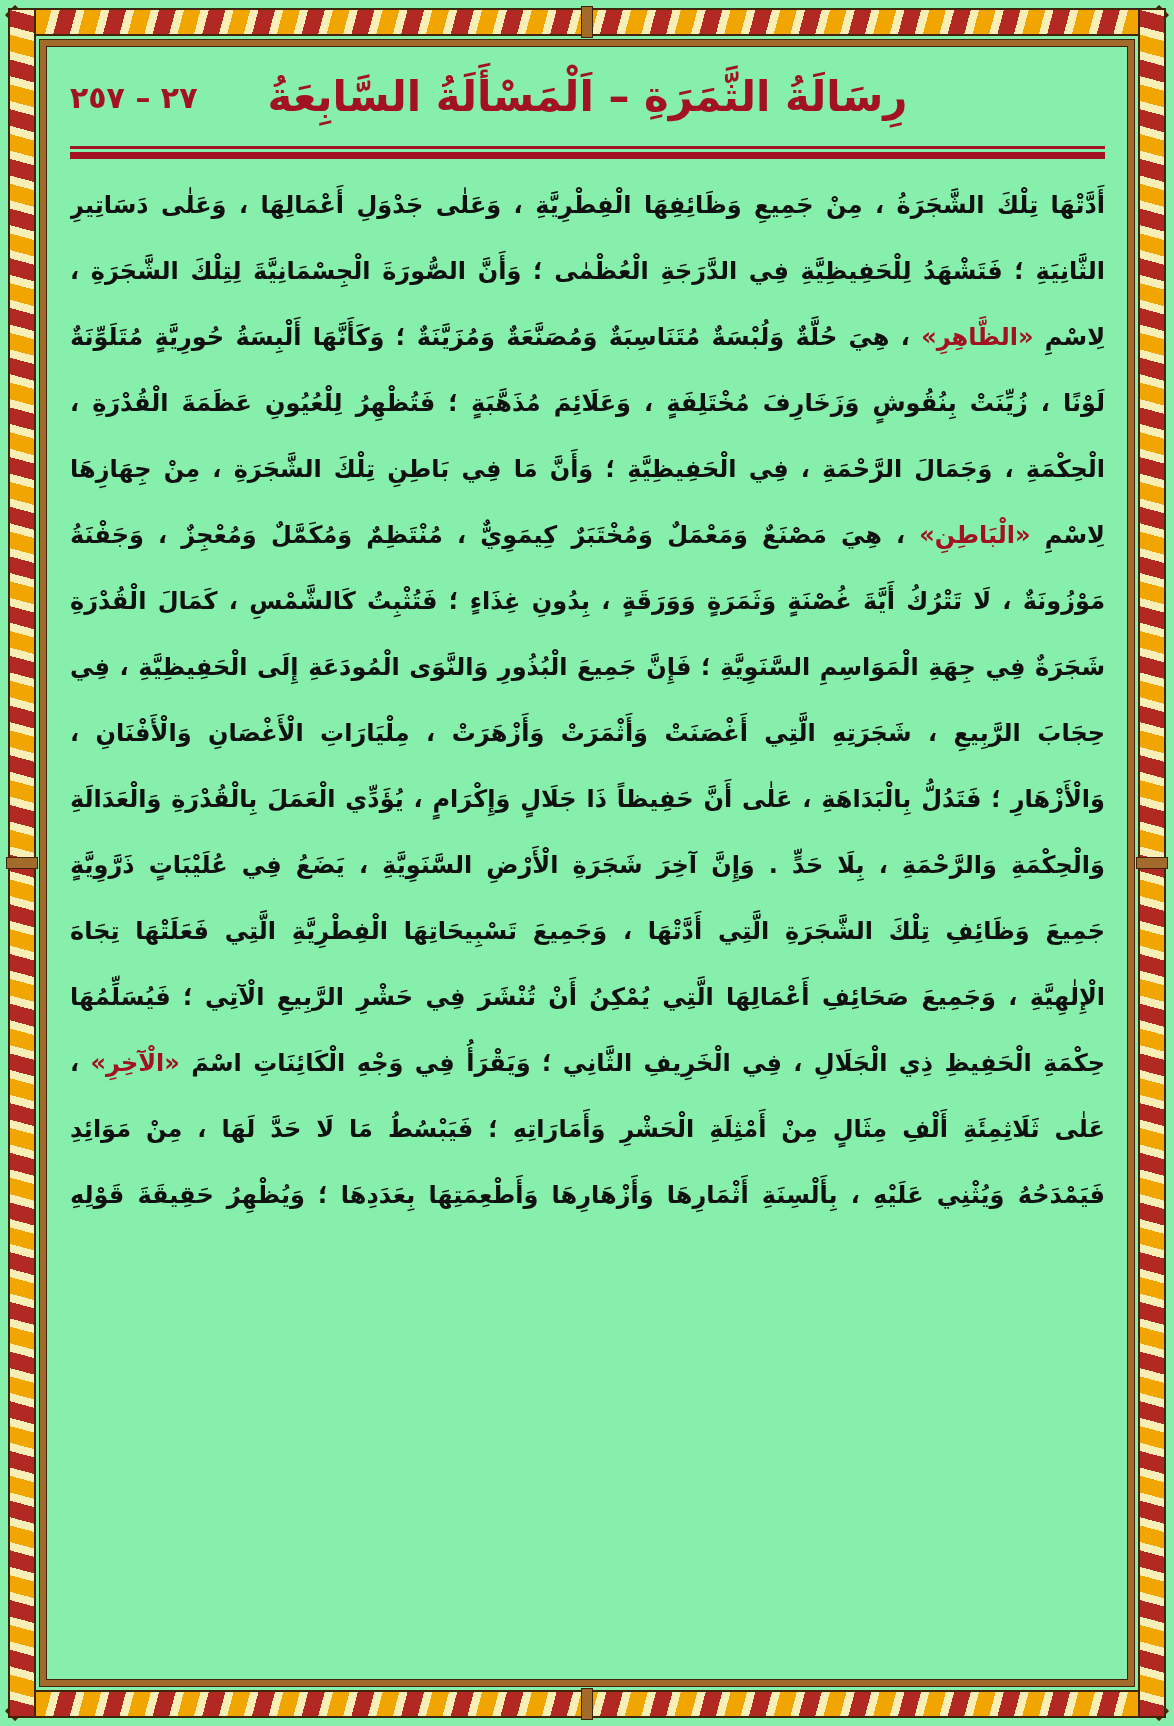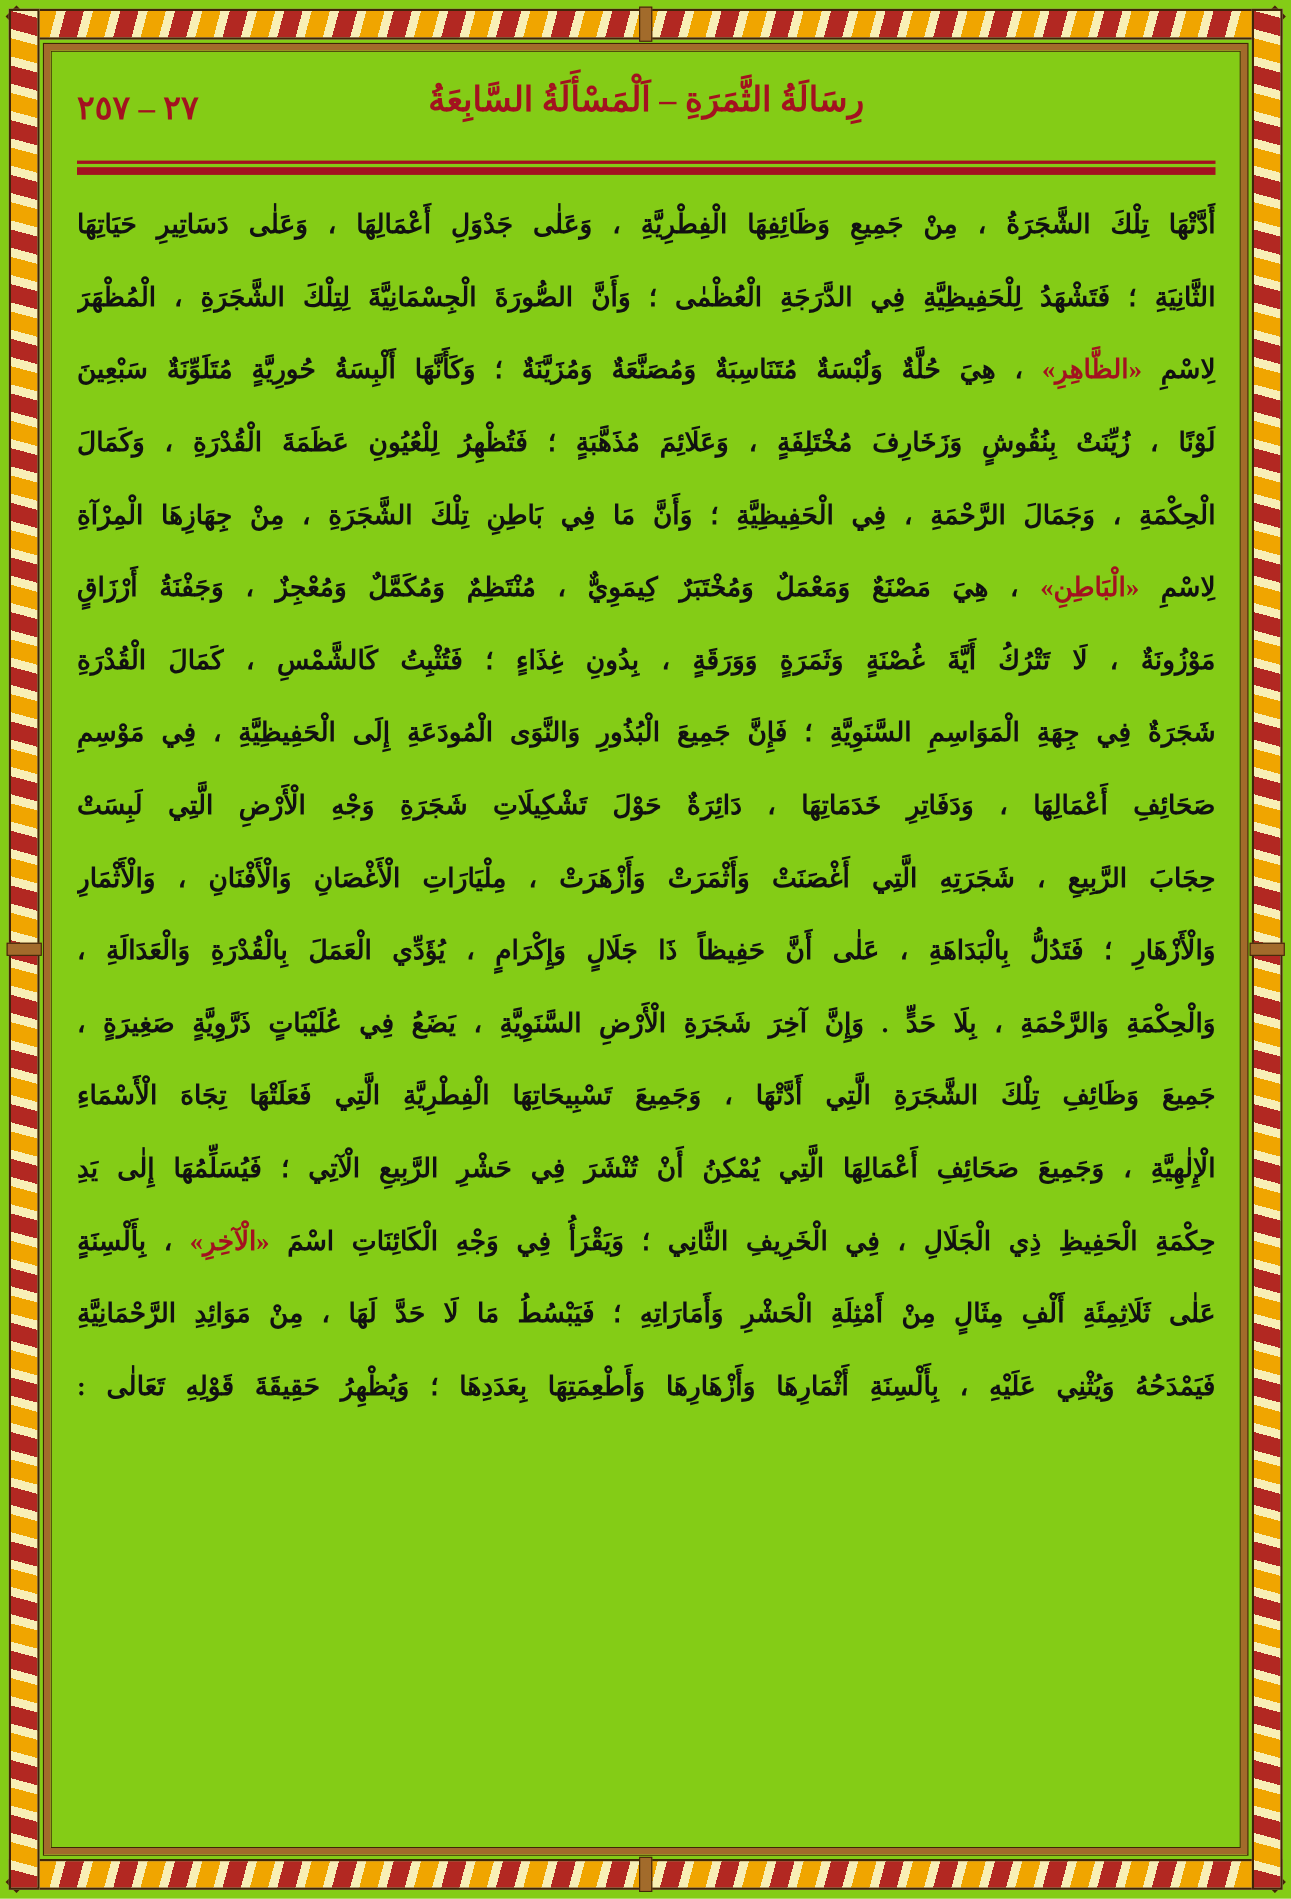--- a/index.html
+++ b/index.html
@@ -17,7 +17,7 @@
     width:1174px;height:1726px;position:relative;overflow:hidden;
     font-family:"DejaVu Sans",sans-serif;color:var(--text);
   }
-  .page{position:absolute;inset:0;background:#84cc16;font-family:Liberation Serif, serif;}
+  .page{position:absolute;inset:0;background:#86efac;}
 
   
   .band{position:absolute;border:2px solid var(--outline-dark);}

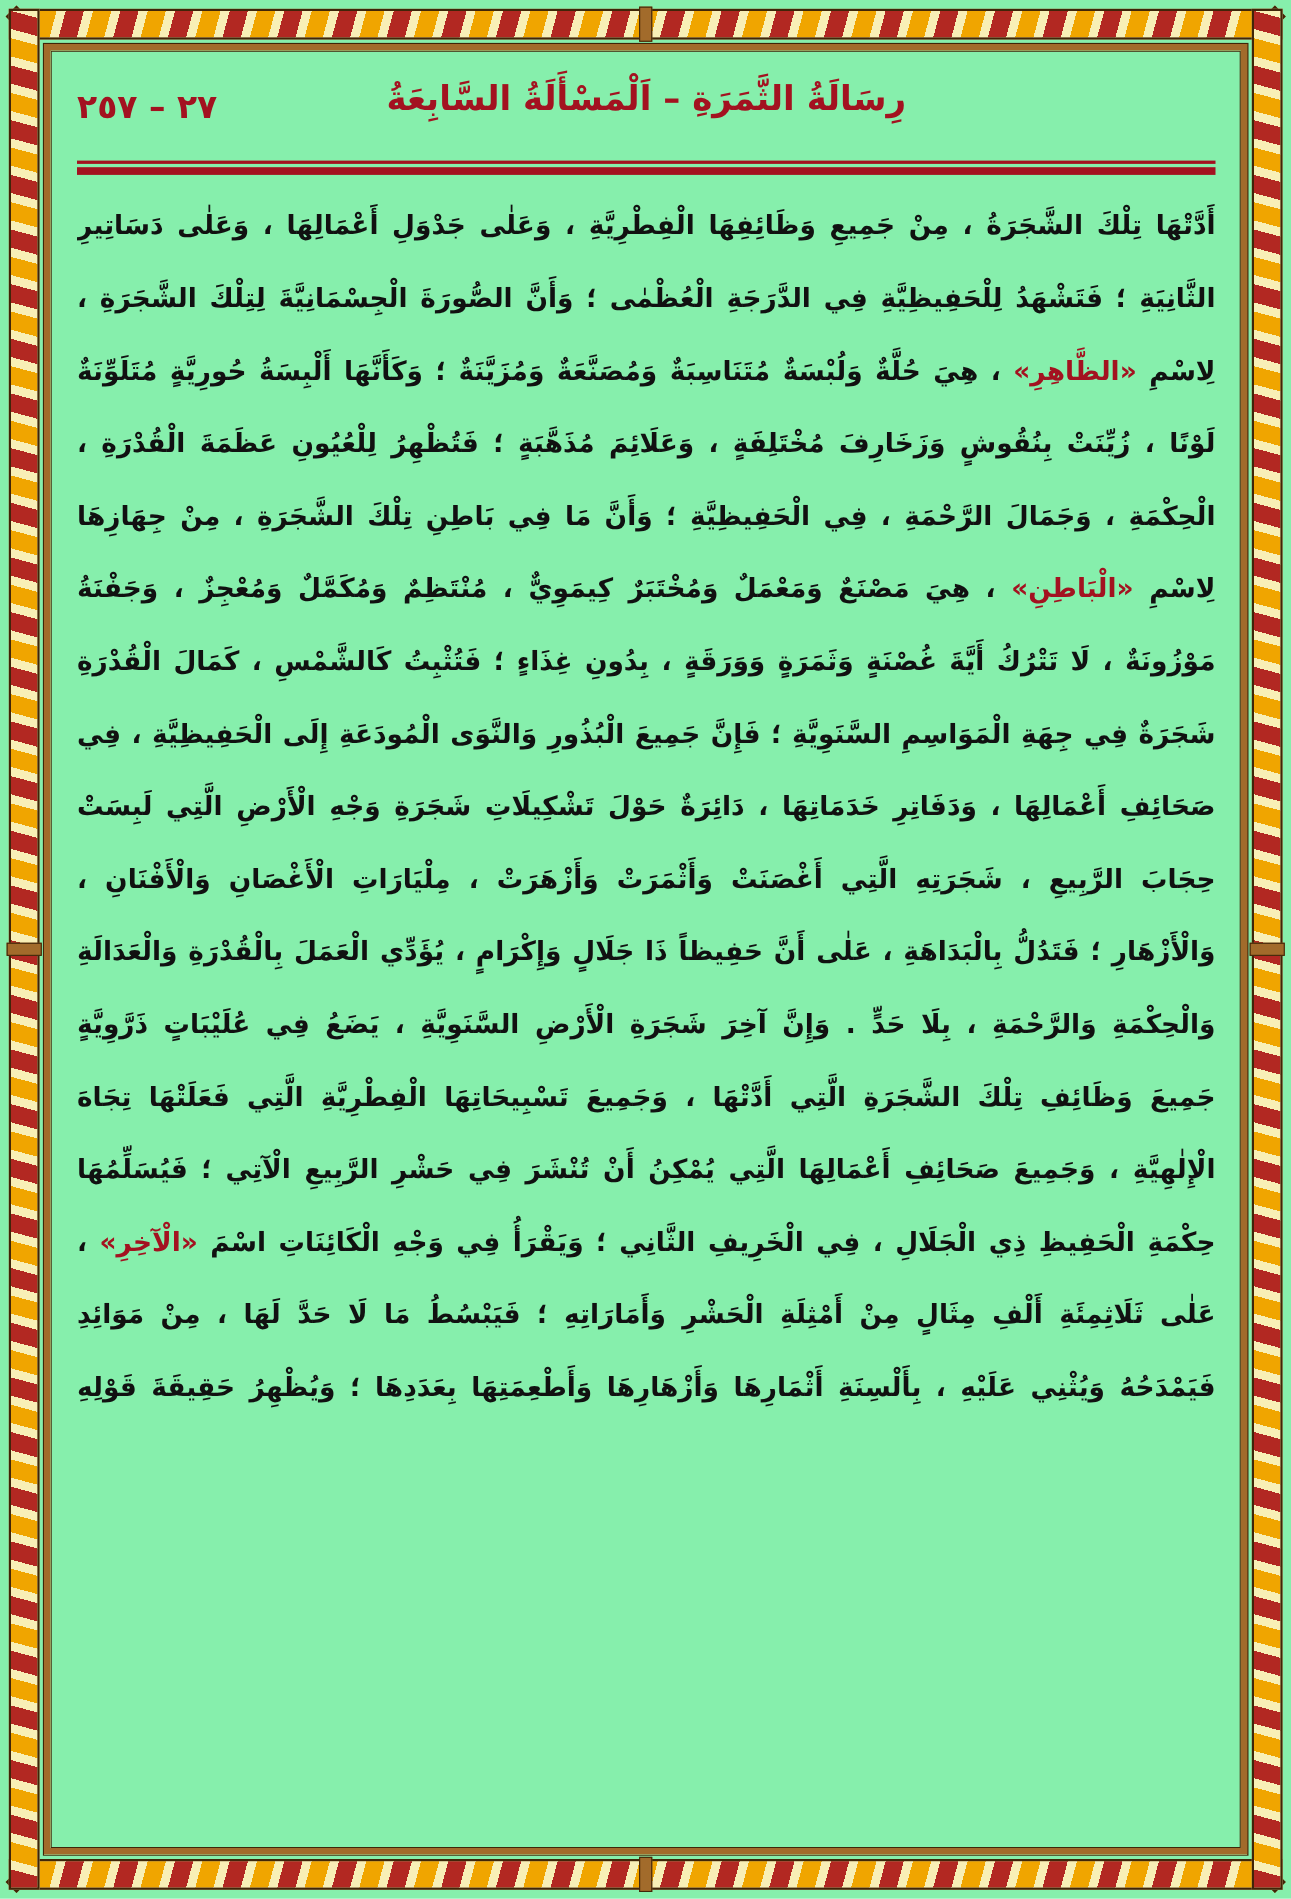--- a/index.html
+++ b/index.html
@@ -74,7 +74,7 @@
   }
   .title{
     text-align:center;padding-top:14px;
-    color:var(--accent-red);font-size:31px;font-weight:bold;direction:rtl;
+    color:var(--accent-red);font-size:42px;font-weight:bold;direction:rtl;
   }
   .rules{margin-top:0;}
   .rule-thin{height:3px;background:var(--accent-red);}

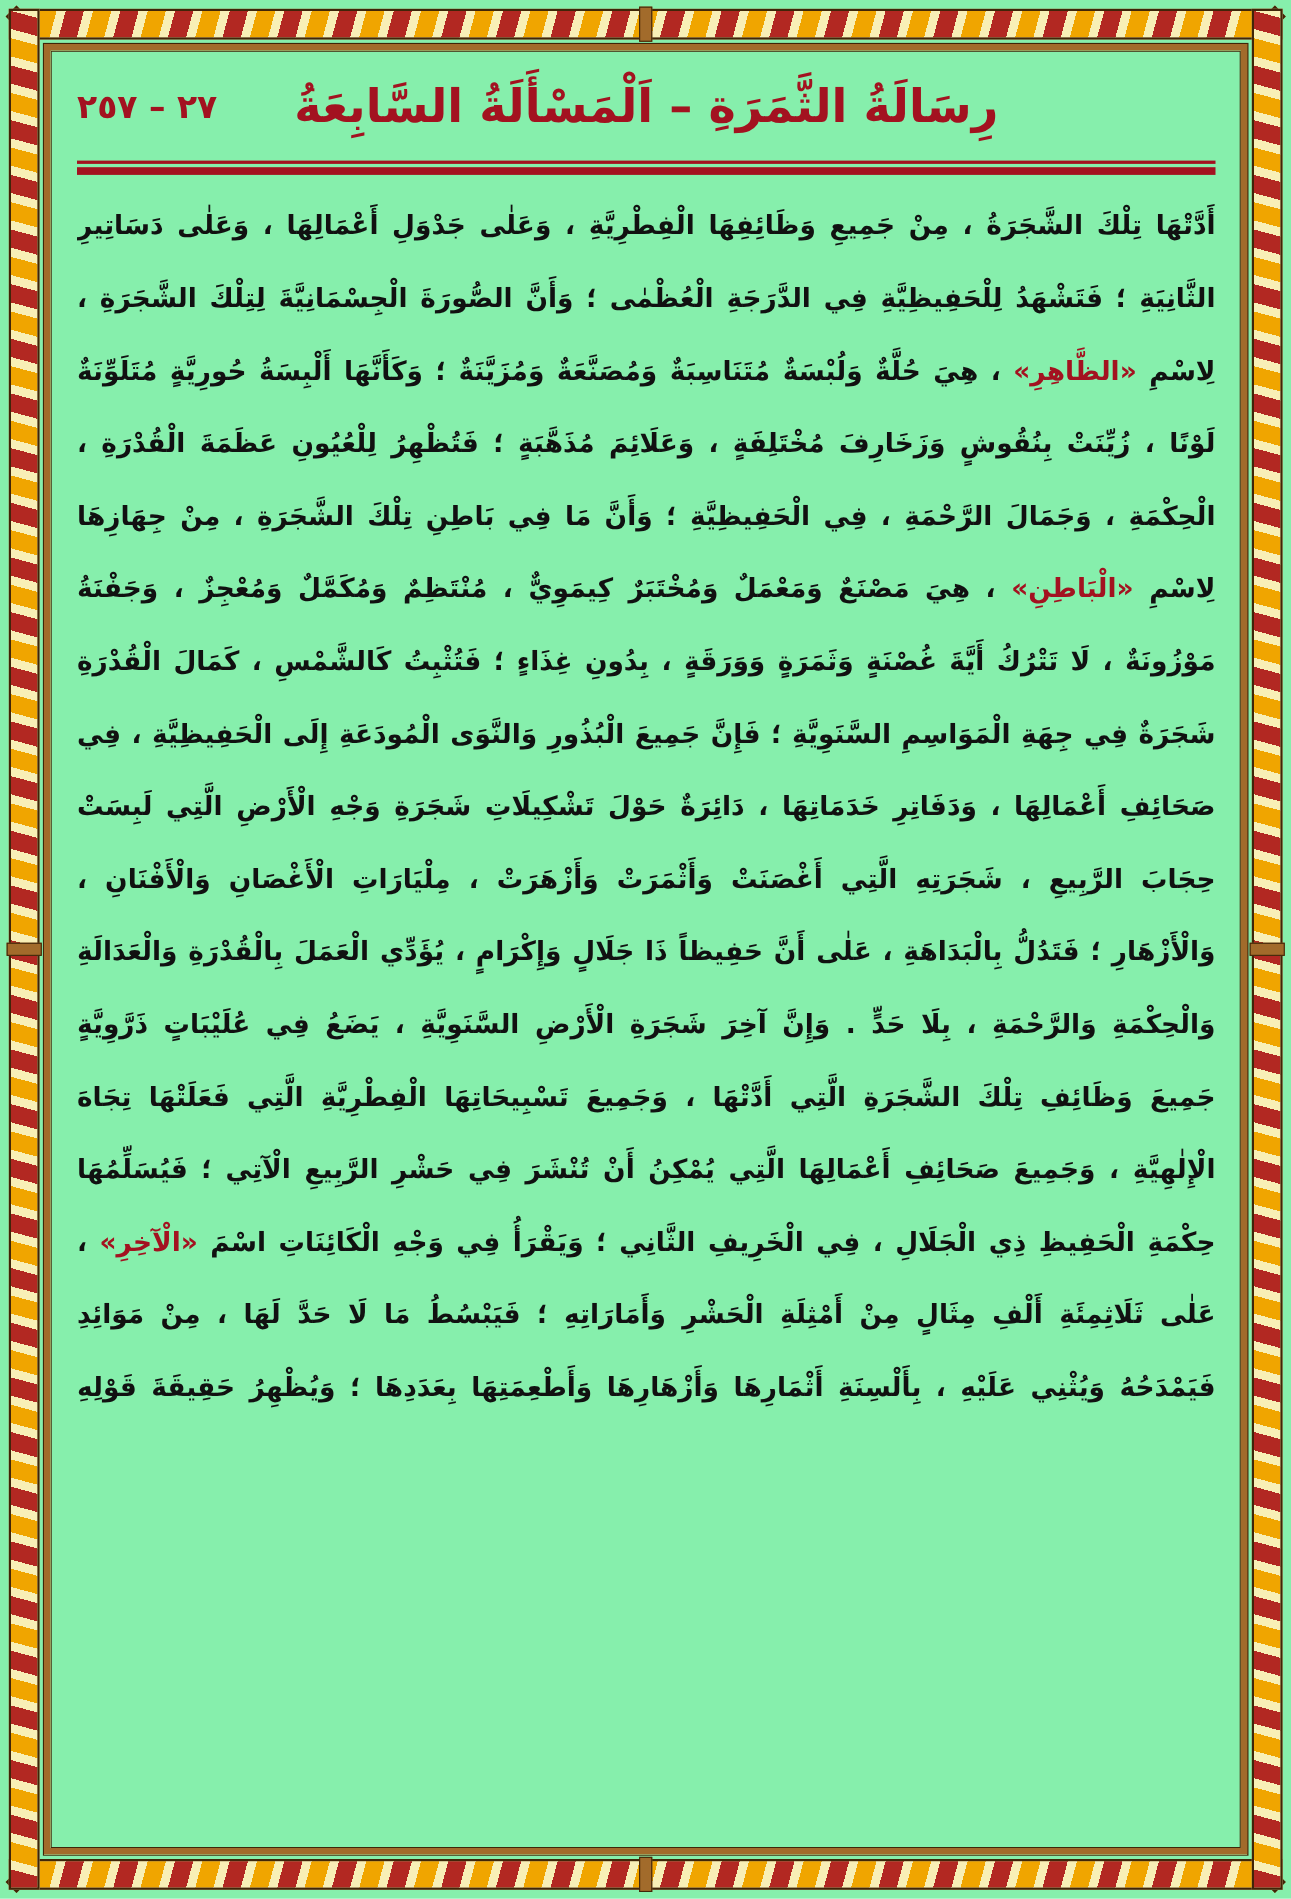--- a/index.html
+++ b/index.html
@@ -129,7 +129,6 @@
         <div class="line"><span>لِاسْمِ </span><span class="divine-name">«الْبَاطِنِ»</span><span> ، هِيَ مَصْنَعٌ وَمَعْمَلٌ وَمُخْتَبَرٌ كِيمَوِيٌّ ، مُنْتَظِمٌ وَمُكَمَّلٌ وَمُعْجِزٌ ، وَجَفْنَةُ أَرْزَاقٍ</span></div>
         <div class="line"><span>مَوْزُونَةٌ ، لَا تَتْرُكُ أَيَّةَ غُصْنَةٍ وَثَمَرَةٍ وَوَرَقَةٍ ، بِدُونِ غِذَاءٍ ؛ فَتُثْبِتُ كَالشَّمْسِ ، كَمَالَ الْقُدْرَةِ</span></div>
         <div class="line"><span>شَجَرَةٌ فِي جِهَةِ الْمَوَاسِمِ السَّنَوِيَّةِ ؛ فَإِنَّ جَمِيعَ الْبُذُورِ وَالنَّوَى الْمُودَعَةِ إِلَى الْحَفِيظِيَّةِ ، فِي مَوْسِمِ</span></div>
-        <div class="line"><span>صَحَائِفِ أَعْمَالِهَا ، وَدَفَاتِرِ خَدَمَاتِهَا ، دَائِرَةٌ حَوْلَ تَشْكِيلَاتِ شَجَرَةِ وَجْهِ الْأَرْضِ الَّتِي لَبِسَتْ</span></div>
         <div class="line"><span>حِجَابَ الرَّبِيعِ ، شَجَرَتِهِ الَّتِي أَغْصَنَتْ وَأَثْمَرَتْ وَأَزْهَرَتْ ، مِلْيَارَاتِ الْأَغْصَانِ وَالْأَفْنَانِ ، وَالْأَثْمَارِ</span></div>
         <div class="line"><span>وَالْأَزْهَارِ ؛ فَتَدُلُّ بِالْبَدَاهَةِ ، عَلٰى أَنَّ حَفِيظاً ذَا جَلَالٍ وَإِكْرَامٍ ، يُؤَدِّي الْعَمَلَ بِالْقُدْرَةِ وَالْعَدَالَةِ ،</span></div>
         <div class="line"><span>وَالْحِكْمَةِ وَالرَّحْمَةِ ، بِلَا حَدٍّ . وَإِنَّ آخِرَ شَجَرَةِ الْأَرْضِ السَّنَوِيَّةِ ، يَضَعُ فِي عُلَيْبَاتٍ ذَرَّوِيَّةٍ صَغِيرَةٍ ،</span></div>

